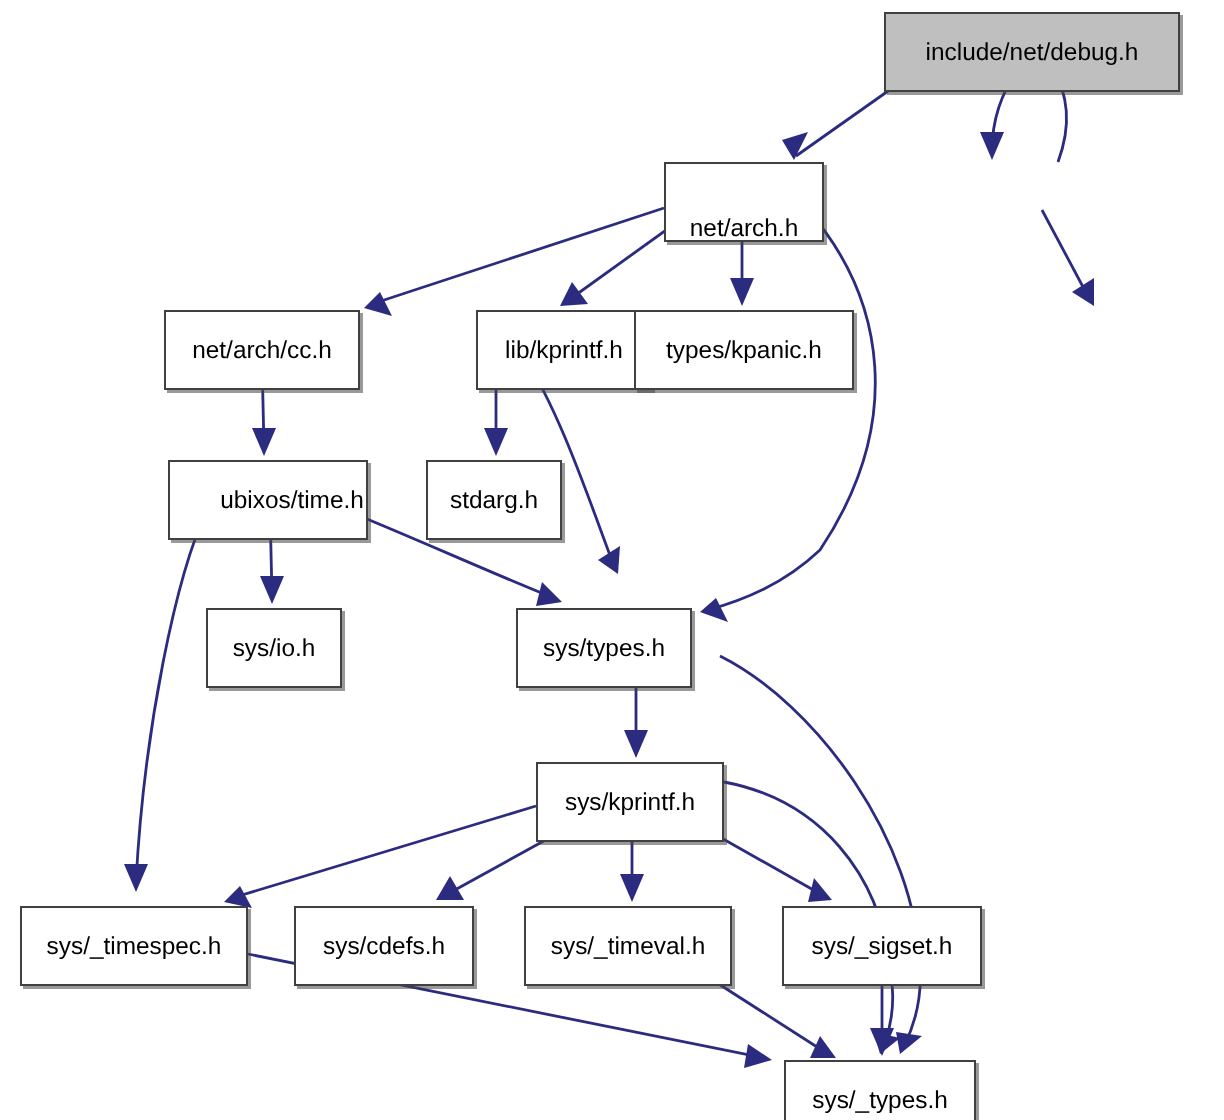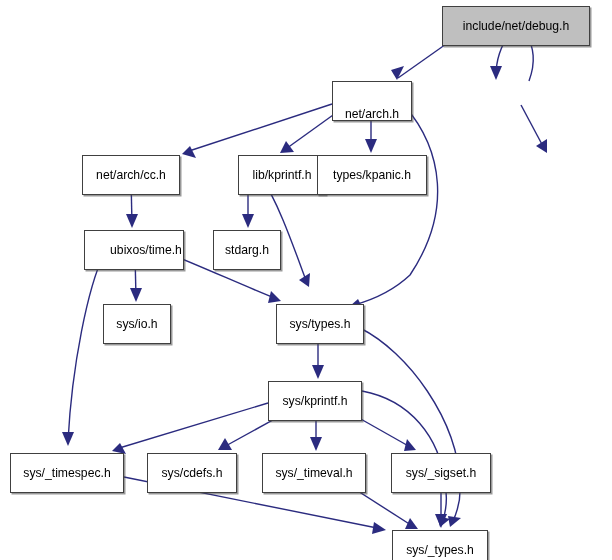--- a/index.html
+++ b/index.html
@@ -136,7 +136,7 @@
     <div class="node" style="left: 103px; top: 304px; width: 68px;">
       <span class="node-label">sys/io.h</span>
     </div>
-    <div class="node" style="left: 276px; top: 304px; width: 88px;">
+    <div class="node" style="left: 258px; top: 304px; width: 88px;">
       <span class="node-label">sys/types.h</span>
     </div>
     <div class="node" style="left: 268px; top: 381px; width: 94px;">

